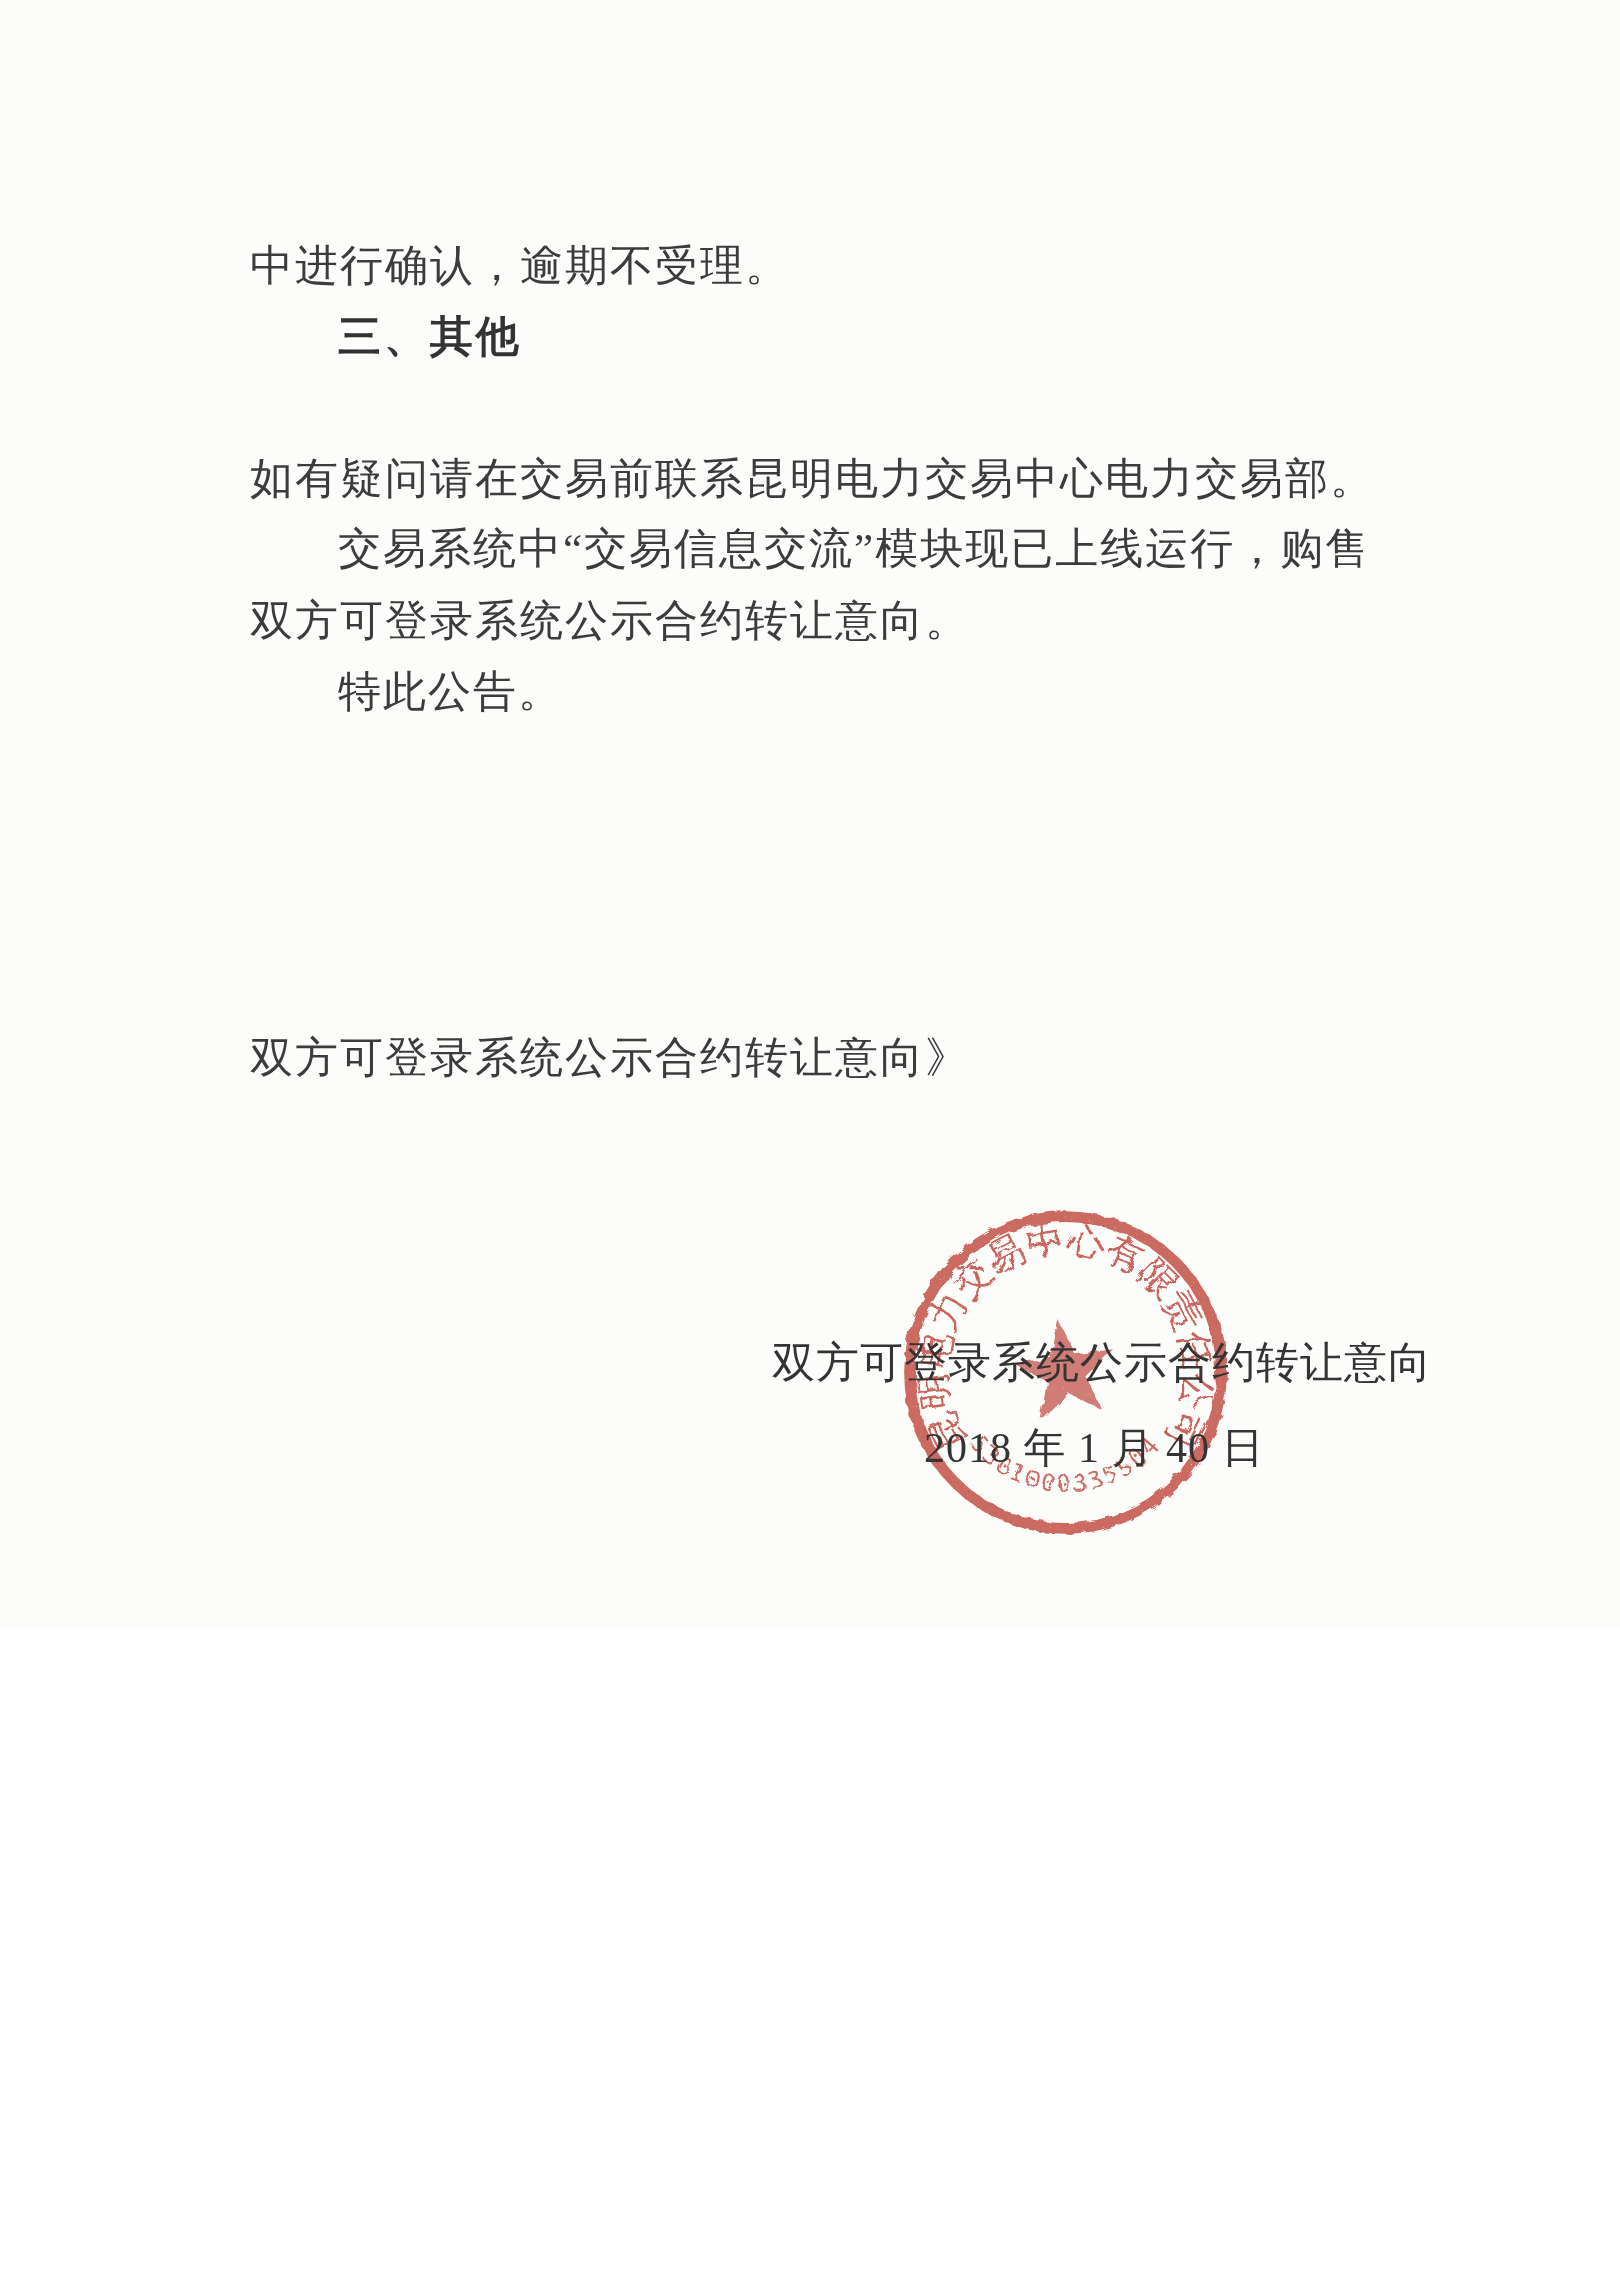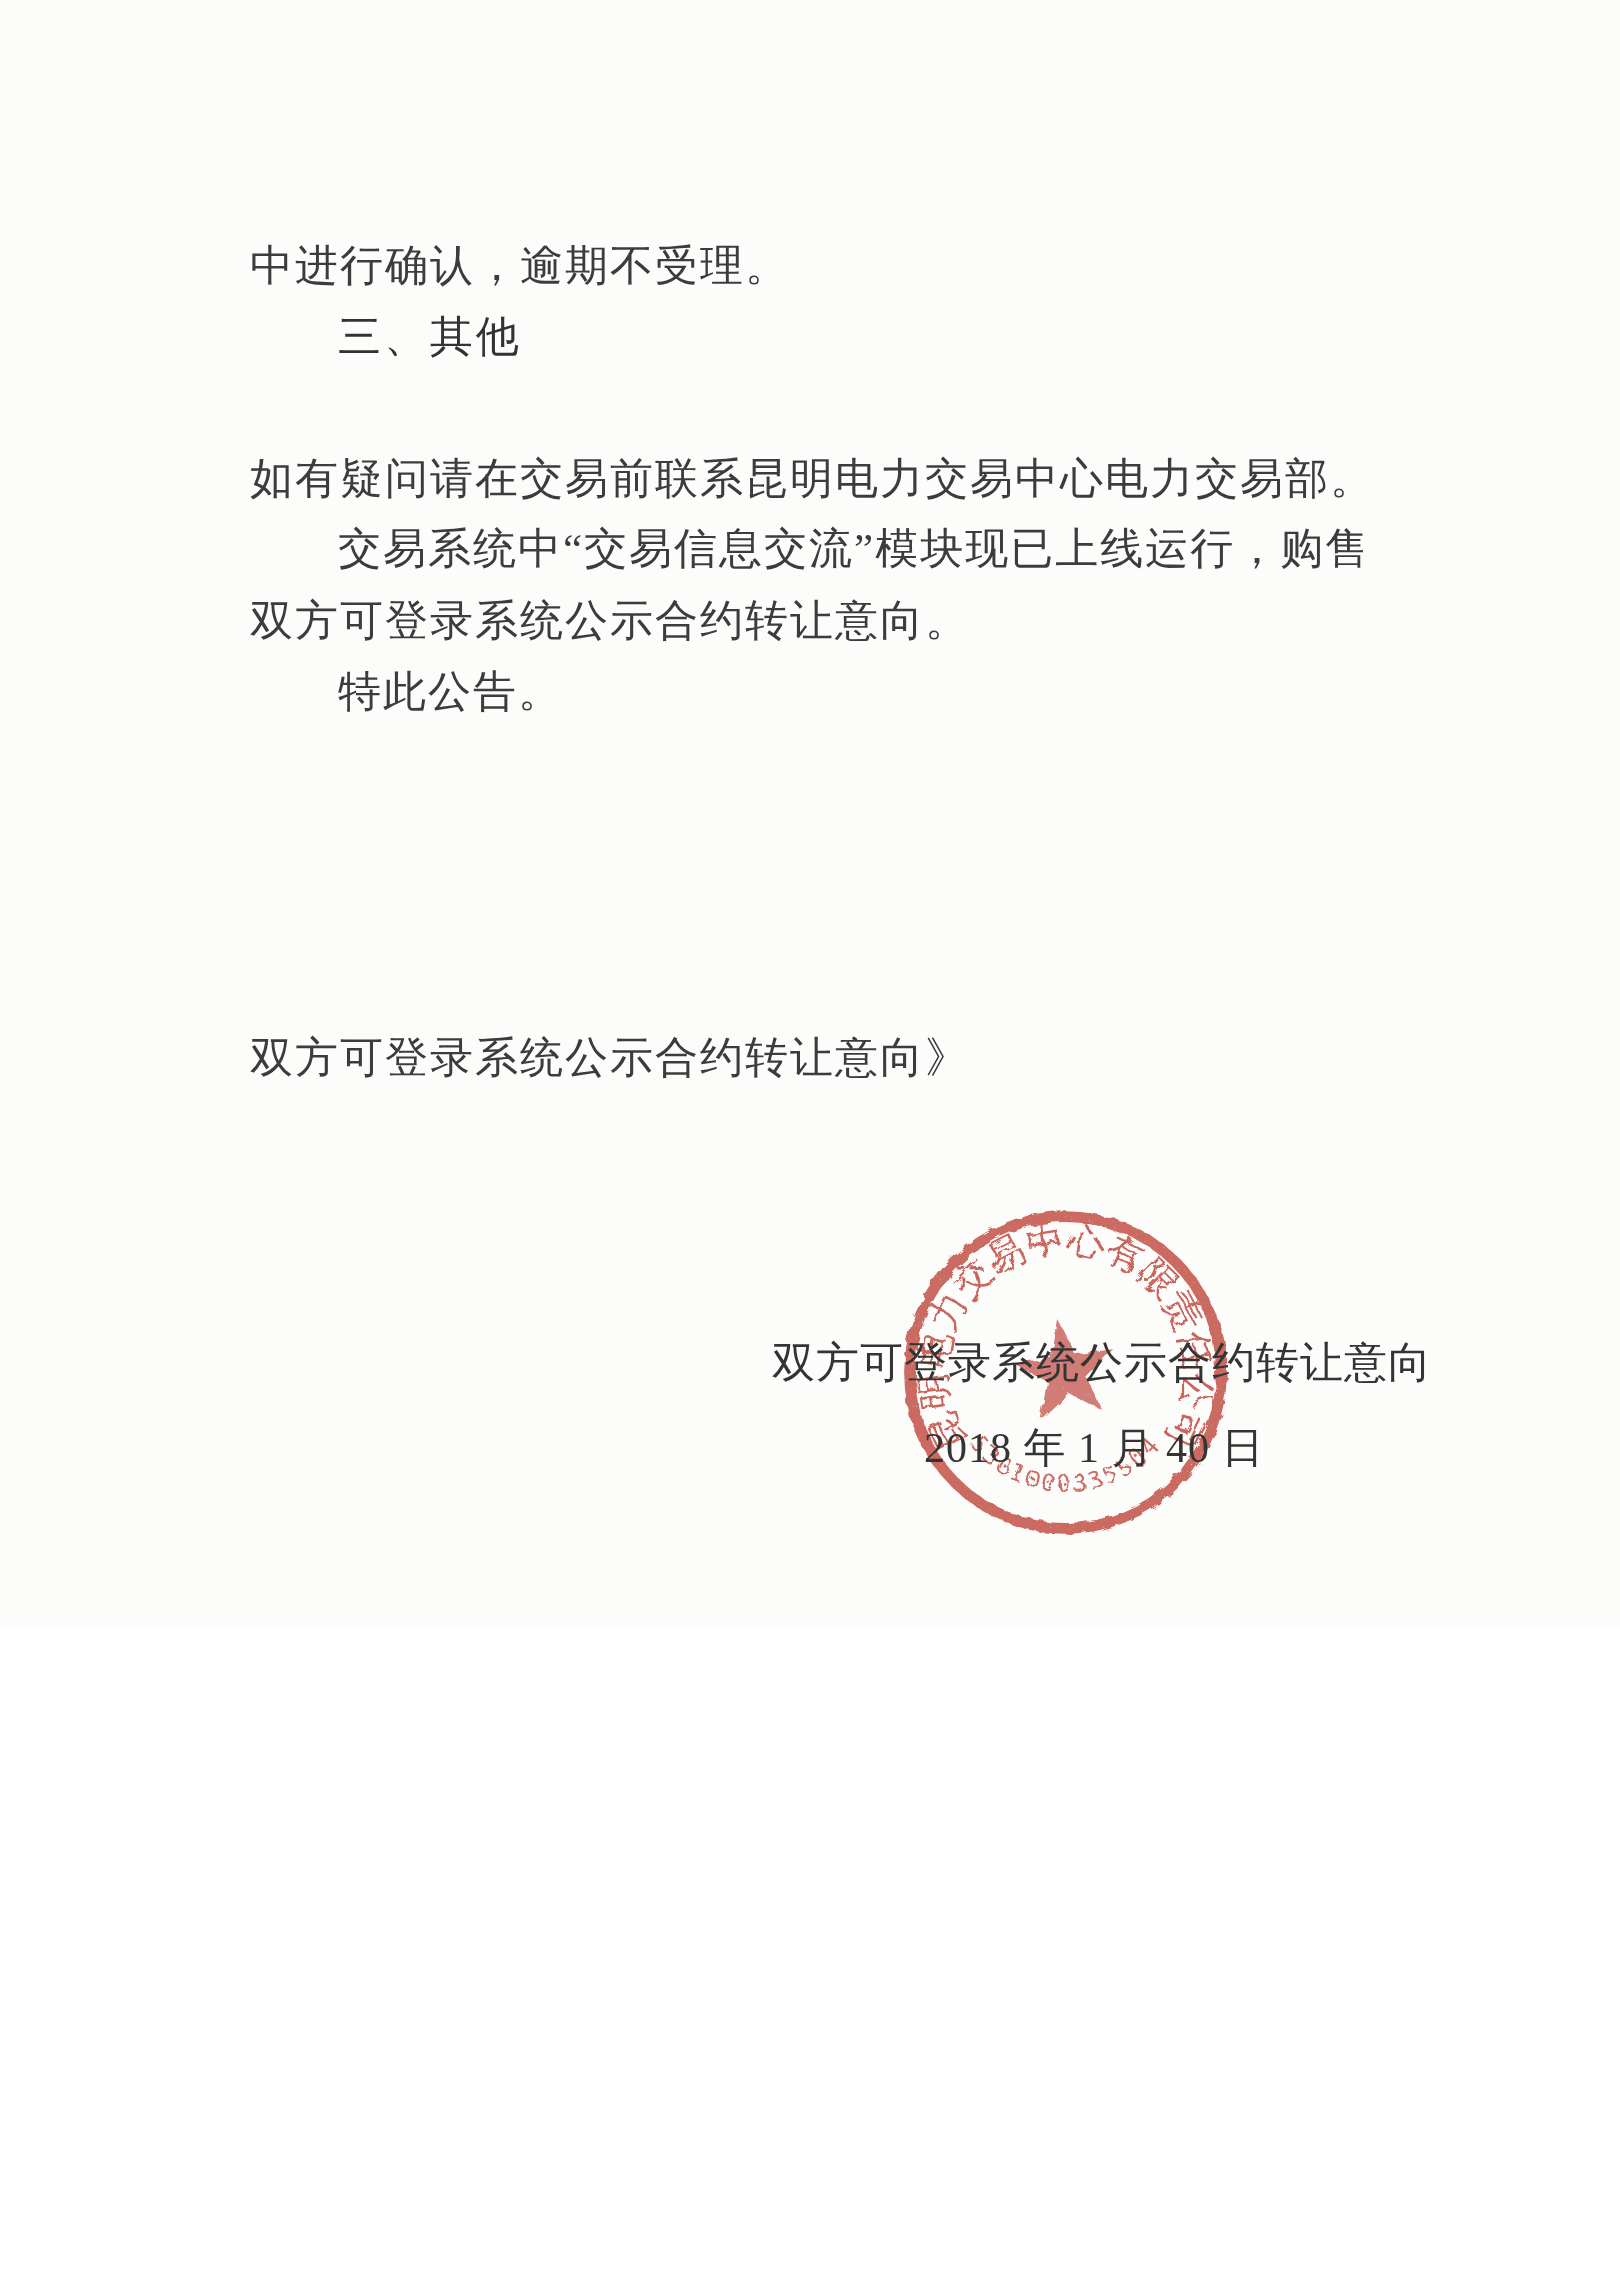--- a/index.html
+++ b/index.html
@@ -26,7 +26,7 @@
     color: #3c3c3c;
   }
   .line.heading {
-    font-weight: normal;
+    font-weight: bold;
     font-family: "Liberation Sans", "DejaVu Sans", sans-serif;
     letter-spacing: 2.9px;
     color: #333333;

